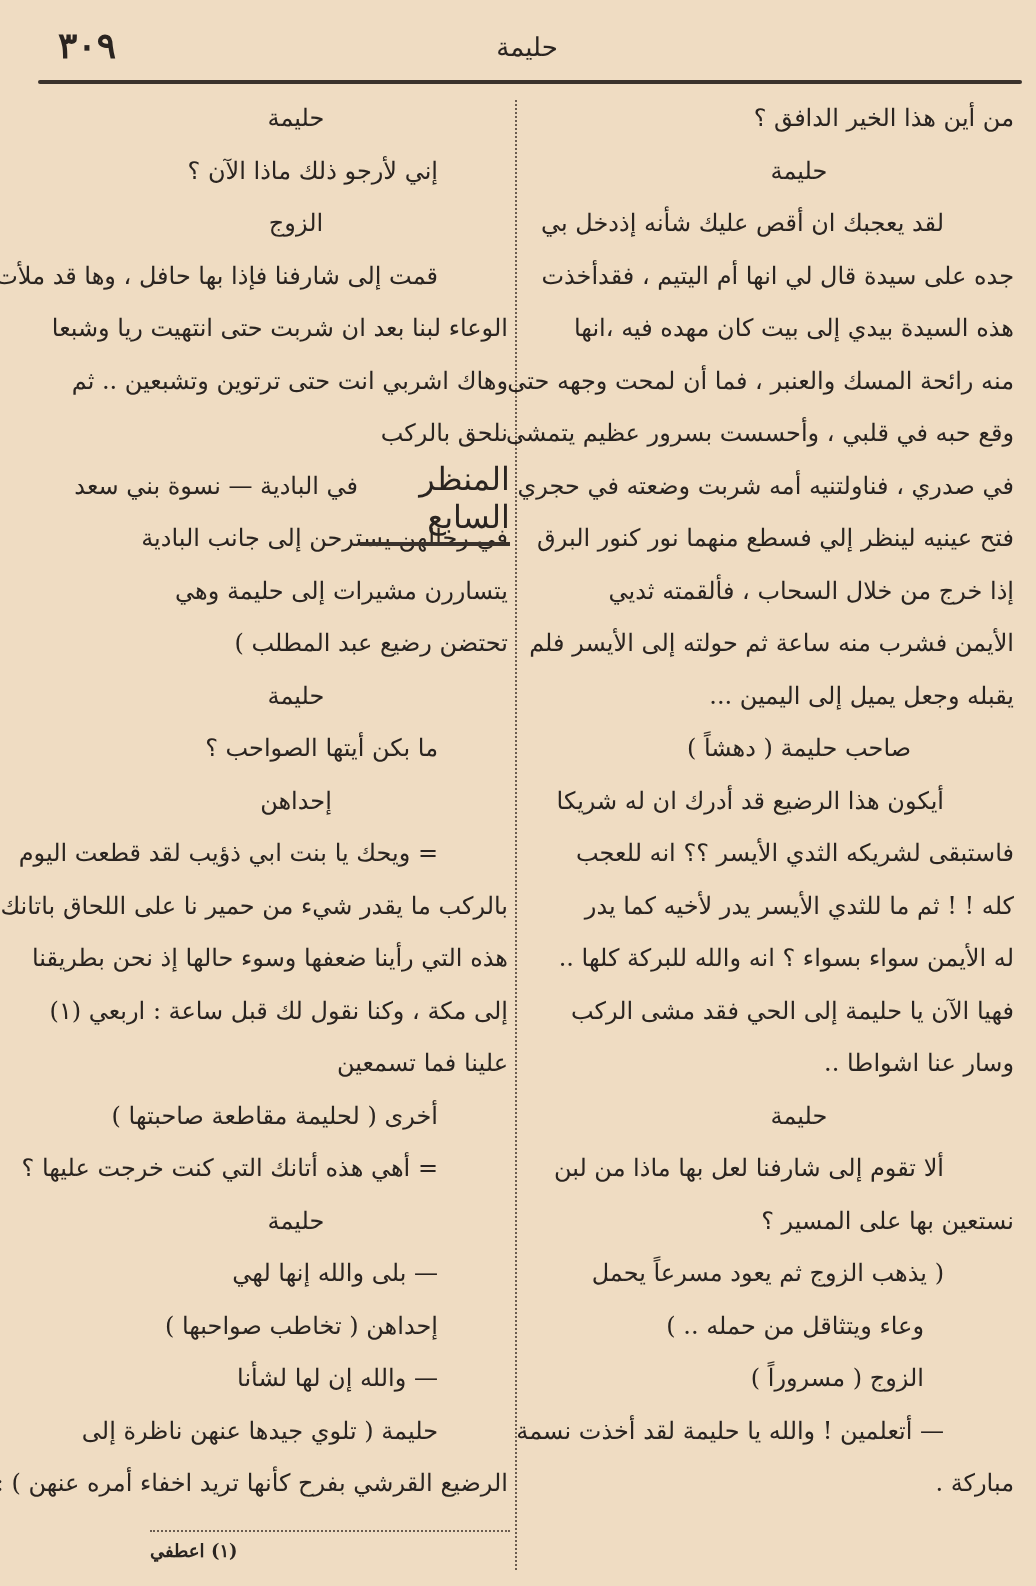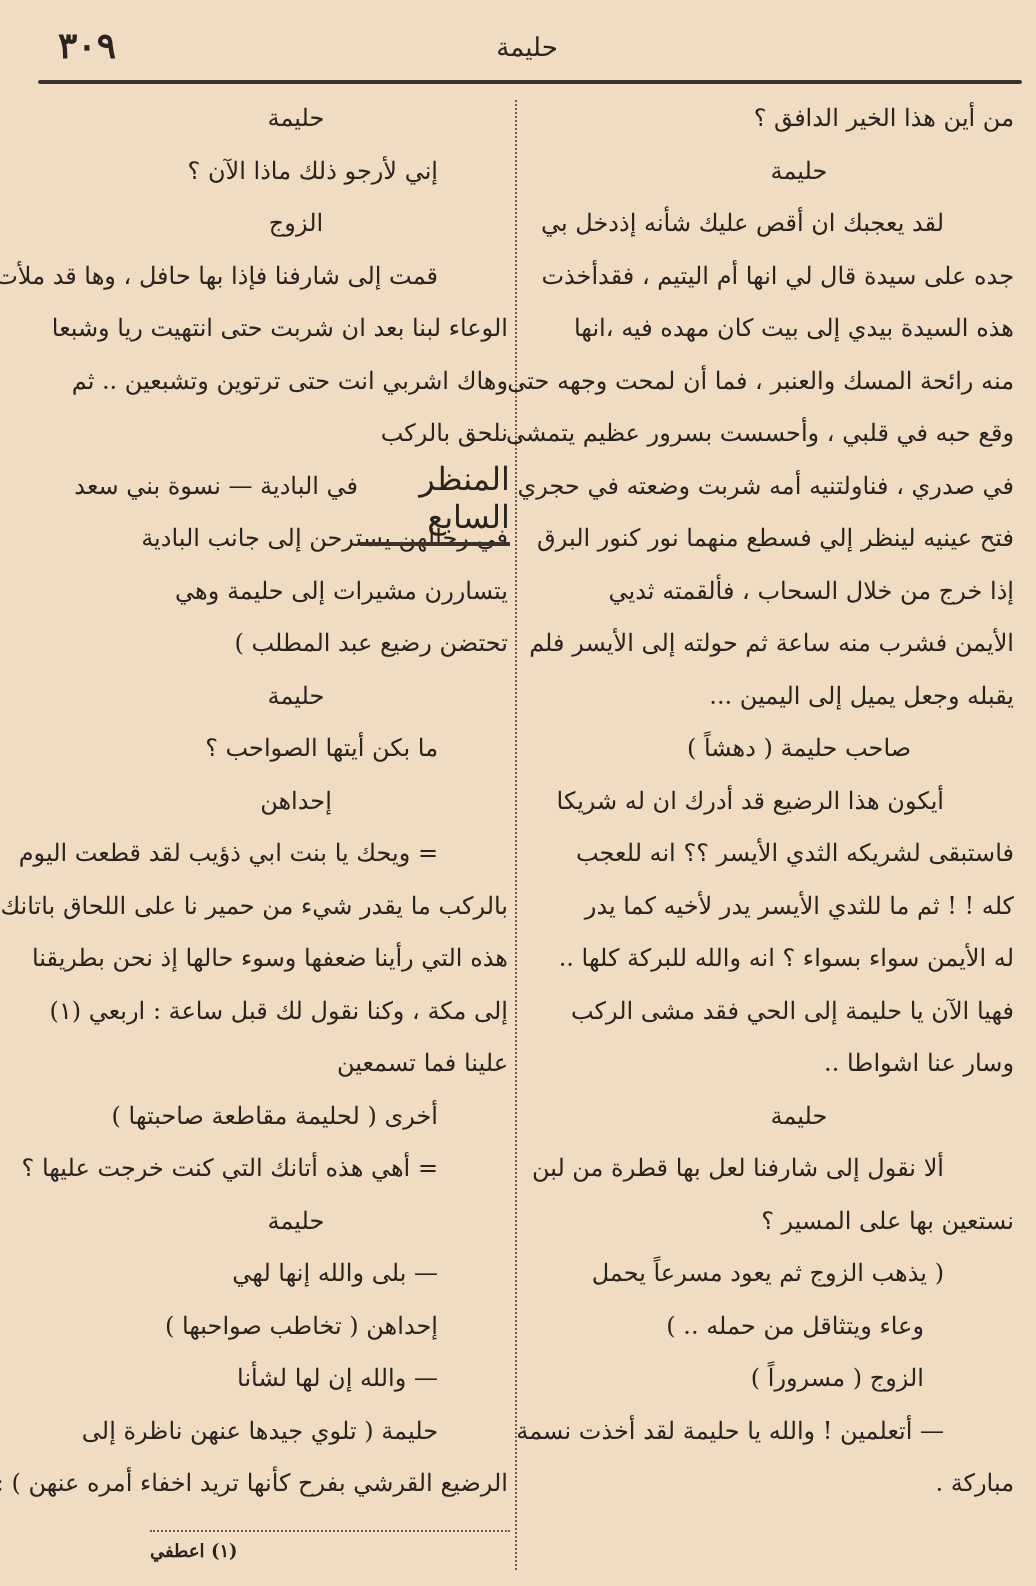--- a/index.html
+++ b/index.html
@@ -90,7 +90,7 @@
     <div class="line">فهيا الآن يا حليمة إلى الحي فقد مشى الركب</div>
     <div class="line">وسار عنا اشواطا ..</div>
     <div class="line speaker">حليمة</div>
-    <div class="line indent">ألا نقول إلى شارفنا لعل بها قطرة من لبن</div>
+    <div class="line indent">ألا تقوم إلى شارفنا لعل بها ماذا من لبن</div>
     <div class="line">نستعين بها على المسير ؟</div>
     <div class="line indent">( يذهب الزوج ثم يعود مسرعاً يحمل</div>
     <div class="line stage">وعاء ويتثاقل من حمله .. )</div>

